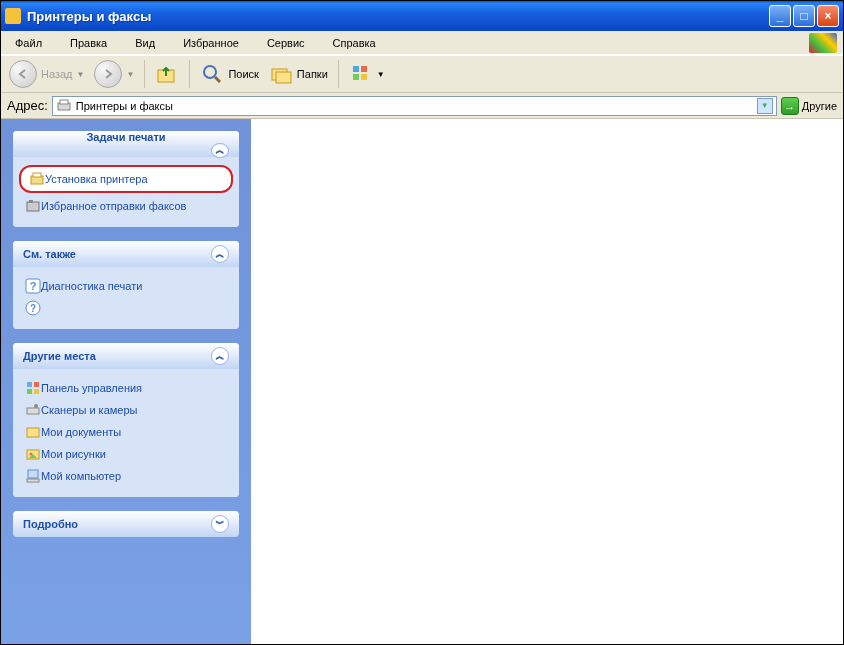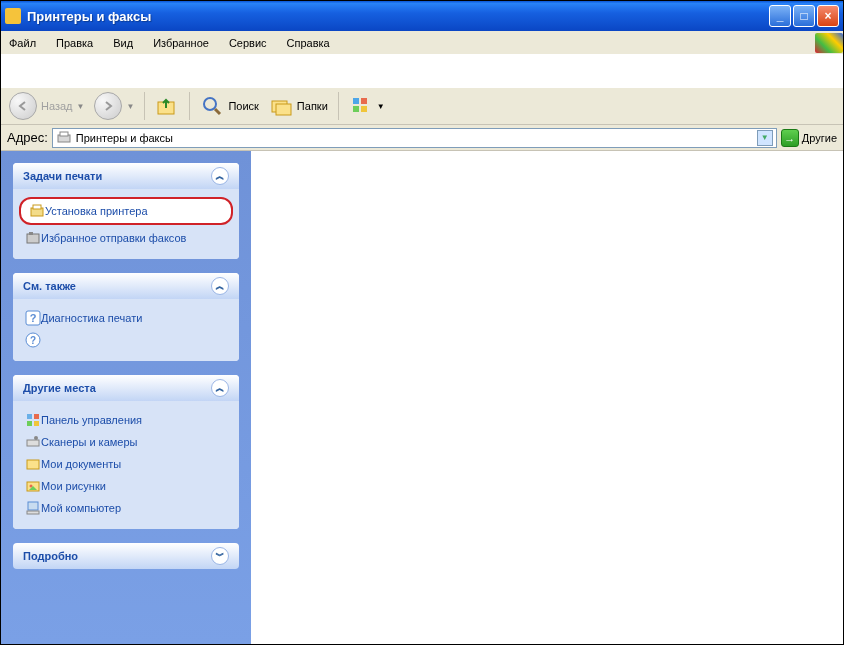--- a/index.html
+++ b/index.html
@@ -12,7 +12,7 @@
 .tbtn { width:22px;height:22px; border:1px solid #fff; border-radius:3px; display:flex;align-items:center;justify-content:center; color:#fff; font-weight:bold; font-size:12px; }
 .tbtn.min, .tbtn.max { background: linear-gradient(#7cb3f7,#2a6ed9); }
 .tbtn.close { background: linear-gradient(#f58b6e,#d84314); }
-.menubar { background:#ece9d8; height:24px; border-bottom:1px solid #fff; display:flex; align-items:center; padding:0 0; gap:4px; }
+.menubar { background:#ece9d8; height:24px; border-bottom:1px solid #fff; display:flex; align-items:center; padding:0 6px; gap:12px; }
 .menubar span { padding:3px 8px; cursor:default; }
 .menubar .logo { margin-left:auto; width:28px; height:20px; background:linear-gradient(45deg,#d23,#4b4,#fc0,#36d);border-radius:2px; }
 .toolbar { background:#ece9d8; height:38px; border-top:1px solid #fff; border-bottom:1px solid #c7c3b5; display:flex; align-items:center; padding:0 6px; gap:6px;margin-top:32px; }

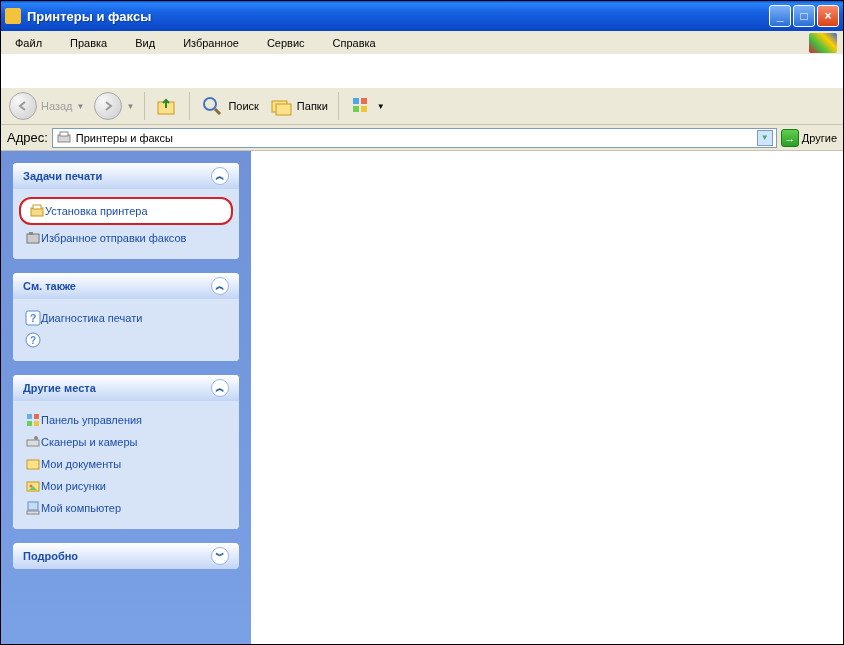--- a/index.html
+++ b/index.html
@@ -15,7 +15,7 @@
 .menubar { background:#ece9d8; height:24px; border-bottom:1px solid #fff; display:flex; align-items:center; padding:0 6px; gap:12px; }
 .menubar span { padding:3px 8px; cursor:default; }
 .menubar .logo { margin-left:auto; width:28px; height:20px; background:linear-gradient(45deg,#d23,#4b4,#fc0,#36d);border-radius:2px; }
-.toolbar { background:#ece9d8; height:38px; border-top:1px solid #fff; border-bottom:1px solid #c7c3b5; display:flex; align-items:center; padding:0 6px; gap:6px;margin-top:32px; }
+.toolbar { background:#ece9d8; height:38px; border-top:1px solid #fff; border-bottom:1px solid #c7c3b5; display:flex; align-items:center; padding:0 6px; gap:6px; }
 .tbtn2 { display:flex; align-items:center; gap:4px; color:#a0a0a0; padding:2px; }
 .tbtn2.en { color:#000; }
 .circ { width:28px;height:28px;border-radius:50%;background:radial-gradient(circle at 30% 30%, #f8f8f8, #ccc); border:1px solid #a8a8a8; display:flex;align-items:center;justify-content:center; }

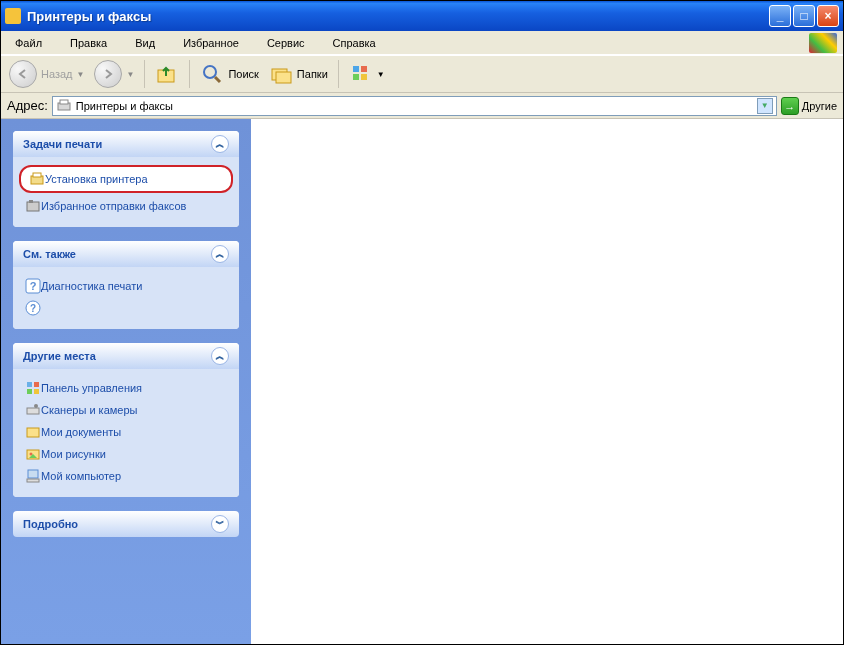--- a/index.html
+++ b/index.html
@@ -30,7 +30,7 @@
 .content { flex:1; display:flex; overflow:hidden; }
 .sidepane { width:250px; background:linear-gradient(#6f92d8, #7aa0e6); padding:12px; overflow:auto; }
 .panel { background:linear-gradient(#fff,#e9eef9); border-radius:4px; margin-bottom:14px; overflow:hidden; }
-.panel.expanded .phead { background:linear-gradient(#fff,#c2d5f5); }
+.panel.expanded .phead { background:linear-gradient(#fff,#c2d5f5);flex-direction:column; }
 .phead { background:linear-gradient(#fff,#c2d5f5); height:26px; display:flex; align-items:center; padding:0 10px; color:#1c4da9; font-weight:bold; font-size:11px; }
 .phead .chev { margin-left:auto; width:18px;height:18px;border-radius:50%;border:1px solid #9bb6e5;background:#fff;display:flex;align-items:center;justify-content:center;font-size:9px;color:#31629e; }
 .pbody { padding:8px 10px 10px; background:#d7e3f7; }

